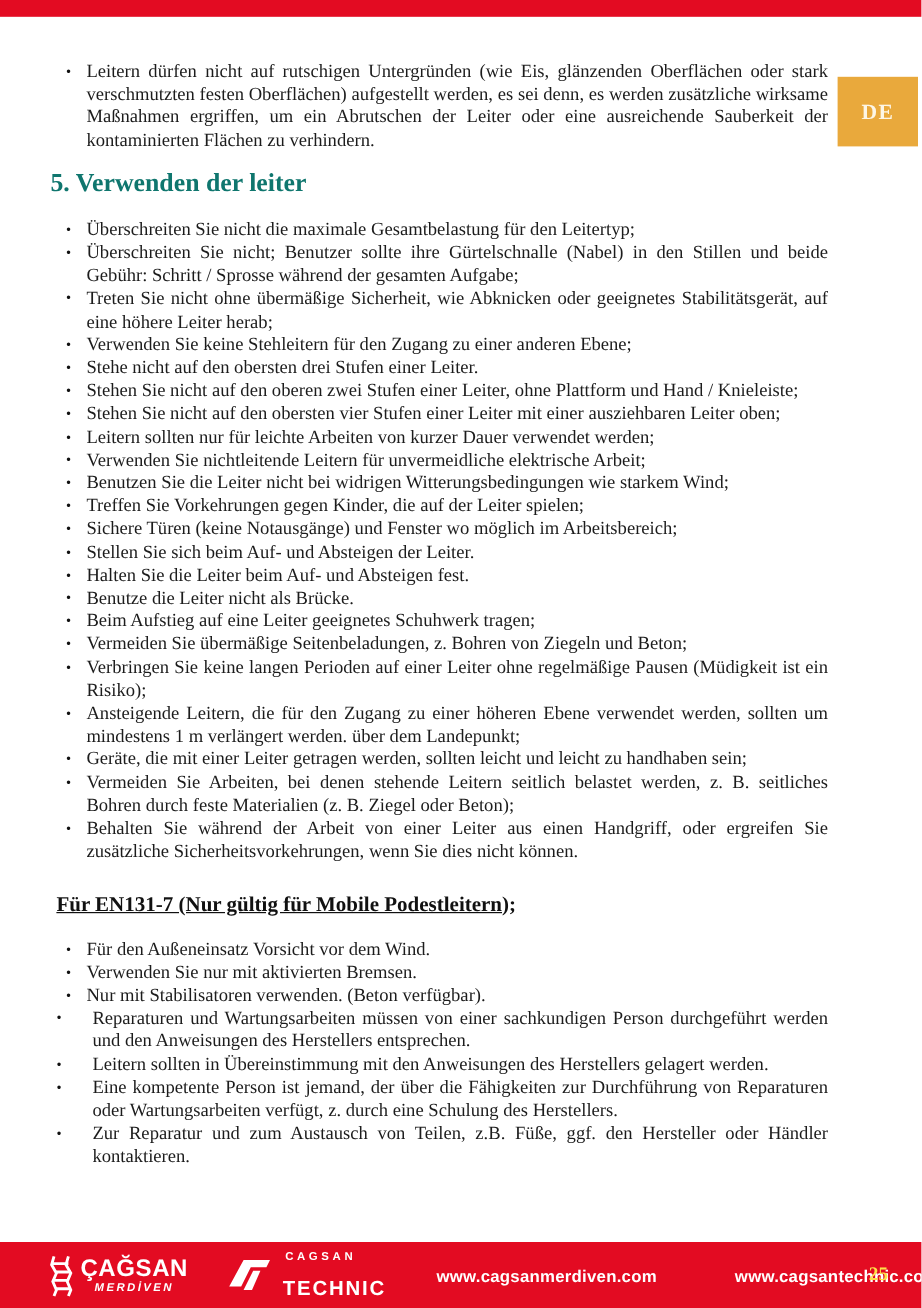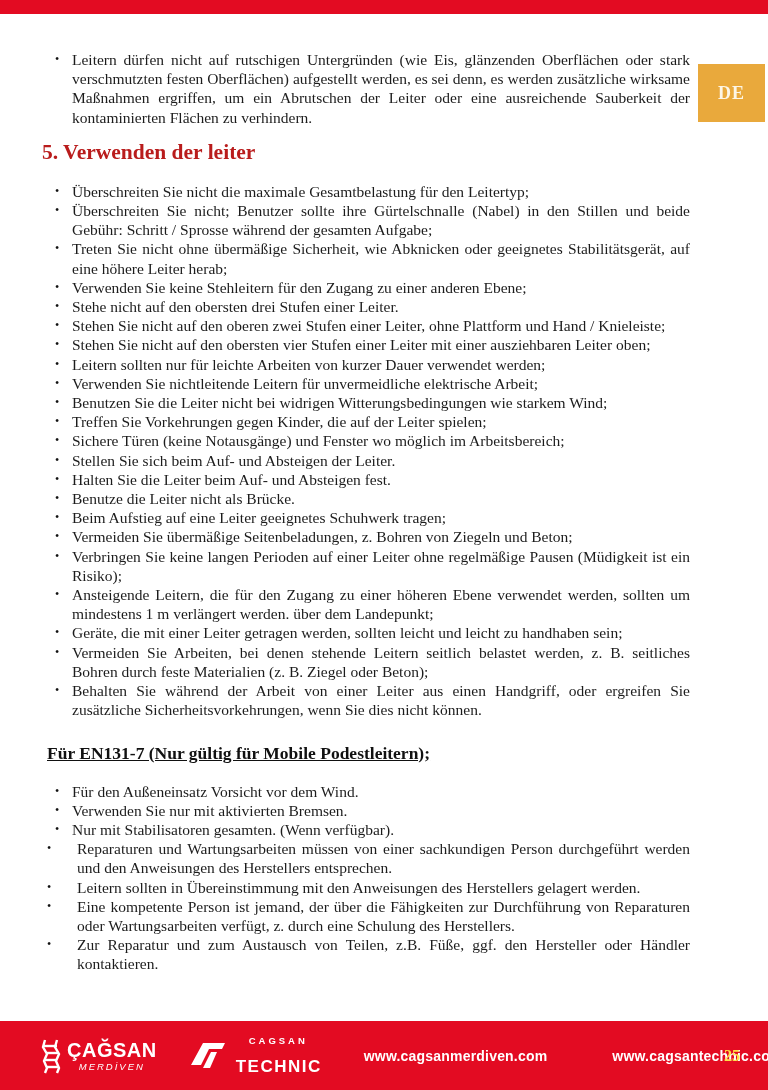--- a/index.html
+++ b/index.html
@@ -27,7 +27,7 @@
   ul.bullets.wide-indent .dot{width:30px;}
   
   h2.section-heading{
-    margin:13px 0 17px 0;font-size:21.5px;line-height:25px;font-weight:bold;color:#b91c1c;
+    margin:13px 0 17px 0;font-size:21.5px;line-height:25px;font-weight:bold;color:#0f766e;
     font-family:"Liberation Serif",serif;
   }
   h3.sub-heading{

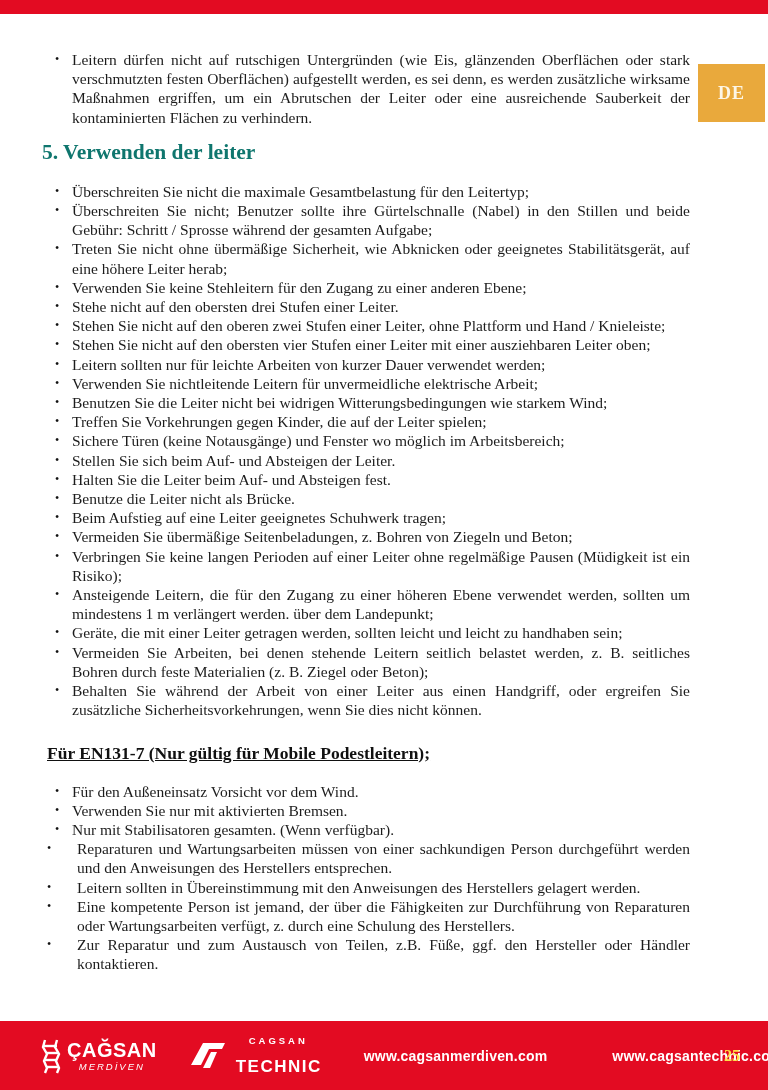--- a/index.html
+++ b/index.html
@@ -208,7 +208,7 @@
 
       <li>
         <span class="dot">•</span>
-        <span class="txt">Nur mit Stabilisatoren gesamten. (Wenn verfügbar).</span>
+        <span class="txt">Nur mit Stabilisatoren verwenden. (Beton verfügbar).</span>
       </li>
     </ul>
 

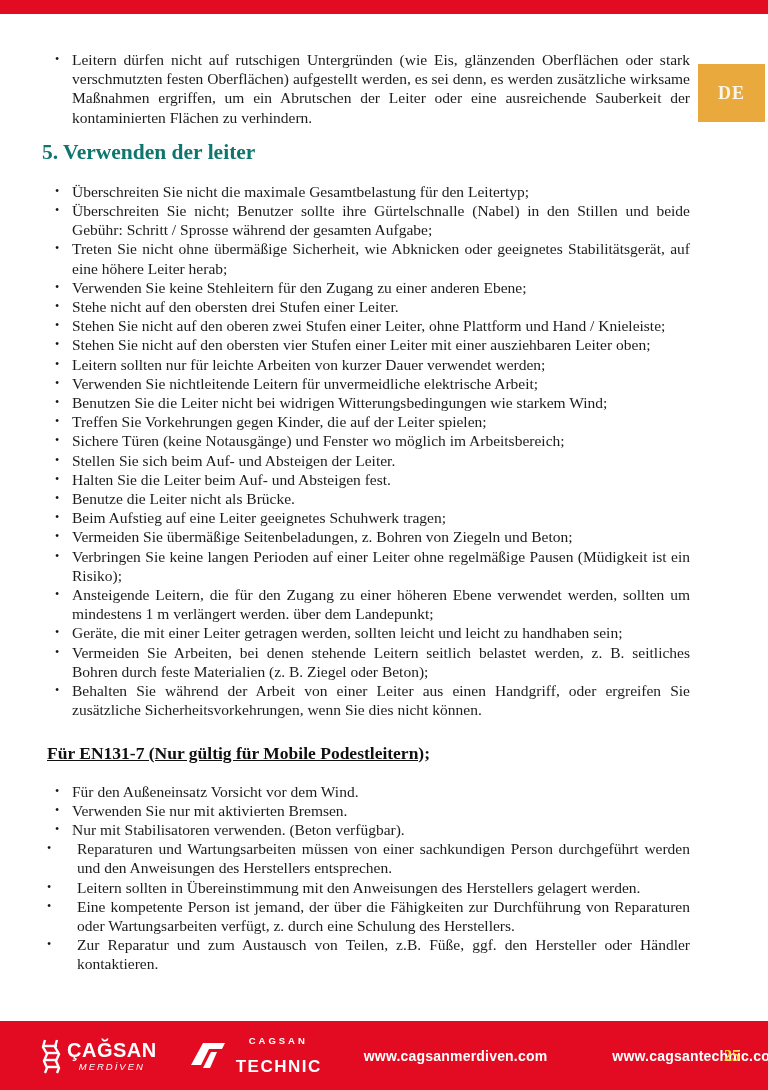--- a/index.html
+++ b/index.html
@@ -35,7 +35,7 @@
   }
   
   .footer{
-    position:absolute;left:0;bottom:0;width:768px;height:69px;background:#e30b22;
+    position:absolute;left:0;bottom:0;width:768px;height:55px;background:#e30b22;
     display:flex;align-items:center;color:#ffffff;
     font-family:"Liberation Sans","DejaVu Sans",sans-serif;
   }

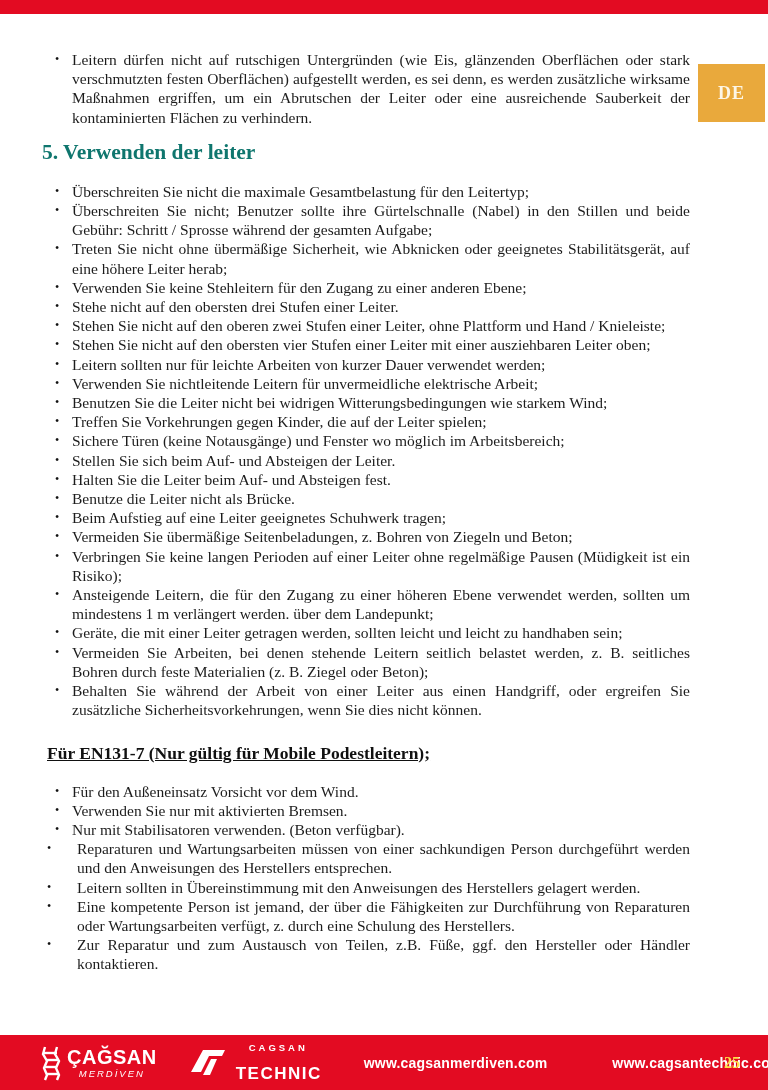--- a/index.html
+++ b/index.html
@@ -49,7 +49,7 @@
   .brand2{display:flex;align-items:center;}
   .technic-icon{margin-right:7px;display:block;}
   .brand2-text{line-height:1;}
-  .brand2-top{font-size:9.5px;font-weight:bold;letter-spacing:3px;margin-left:13px;}
+  .brand2-top{font-size:9.5px;font-weight:bold;letter-spacing:3px;margin-left:2px;}
   .brand2-bottom{font-size:17px;font-weight:bold;letter-spacing:1.5px;margin-top:13px;}
   .foot-url{font-size:14px;font-weight:bold;letter-spacing:0.2px;margin-left:37px;}
   .url1{margin-left:42px;}

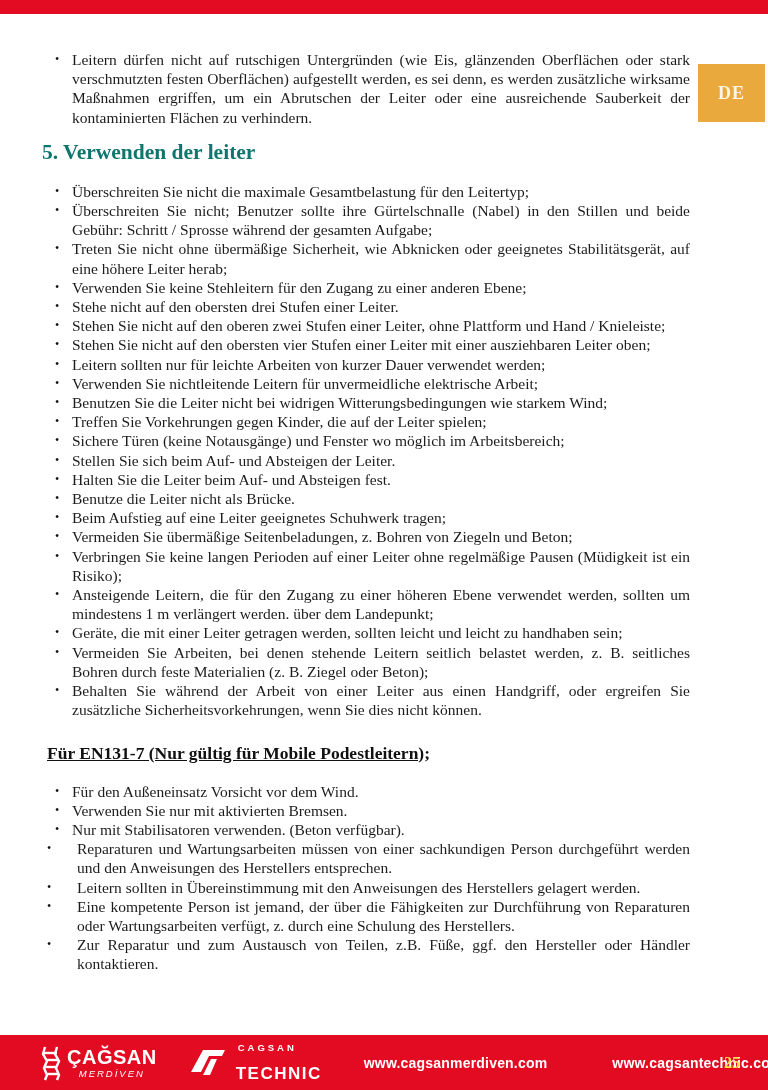--- a/index.html
+++ b/index.html
@@ -43,7 +43,7 @@
   .ladder-icon{margin-right:5px;display:block;}
   .brand1-text{line-height:1;}
   .brand1-name{font-size:20px;font-weight:bold;letter-spacing:0.5px;}
-  .brand1-sub{font-size:9.5px;font-weight:normal;font-style:italic;letter-spacing:2px;margin-top:2px;text-align:center;}
+  .brand1-sub{font-size:9.5px;font-weight:bold;font-style:italic;letter-spacing:2px;margin-top:2px;text-align:center;}
   .foot-divider{width:1px;height:30px;background:rgba(255,255,255,0.75);margin:0 16px;}
   .foot-divider.small{height:24px;margin:0 14px;}
   .brand2{display:flex;align-items:center;}

